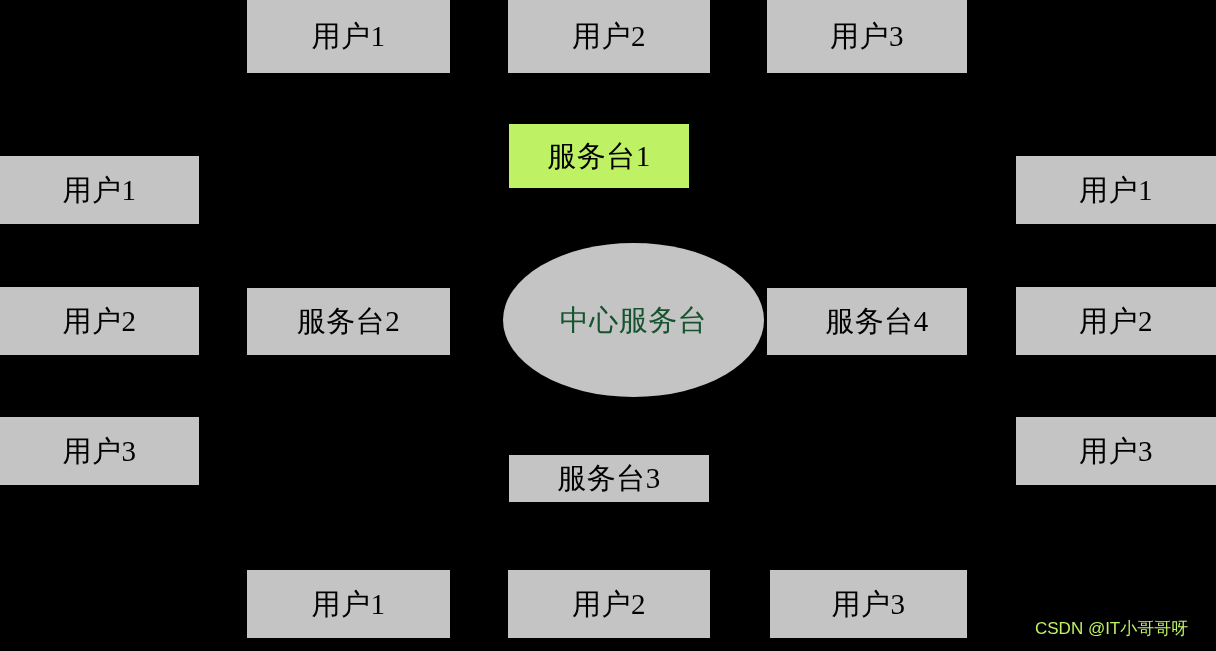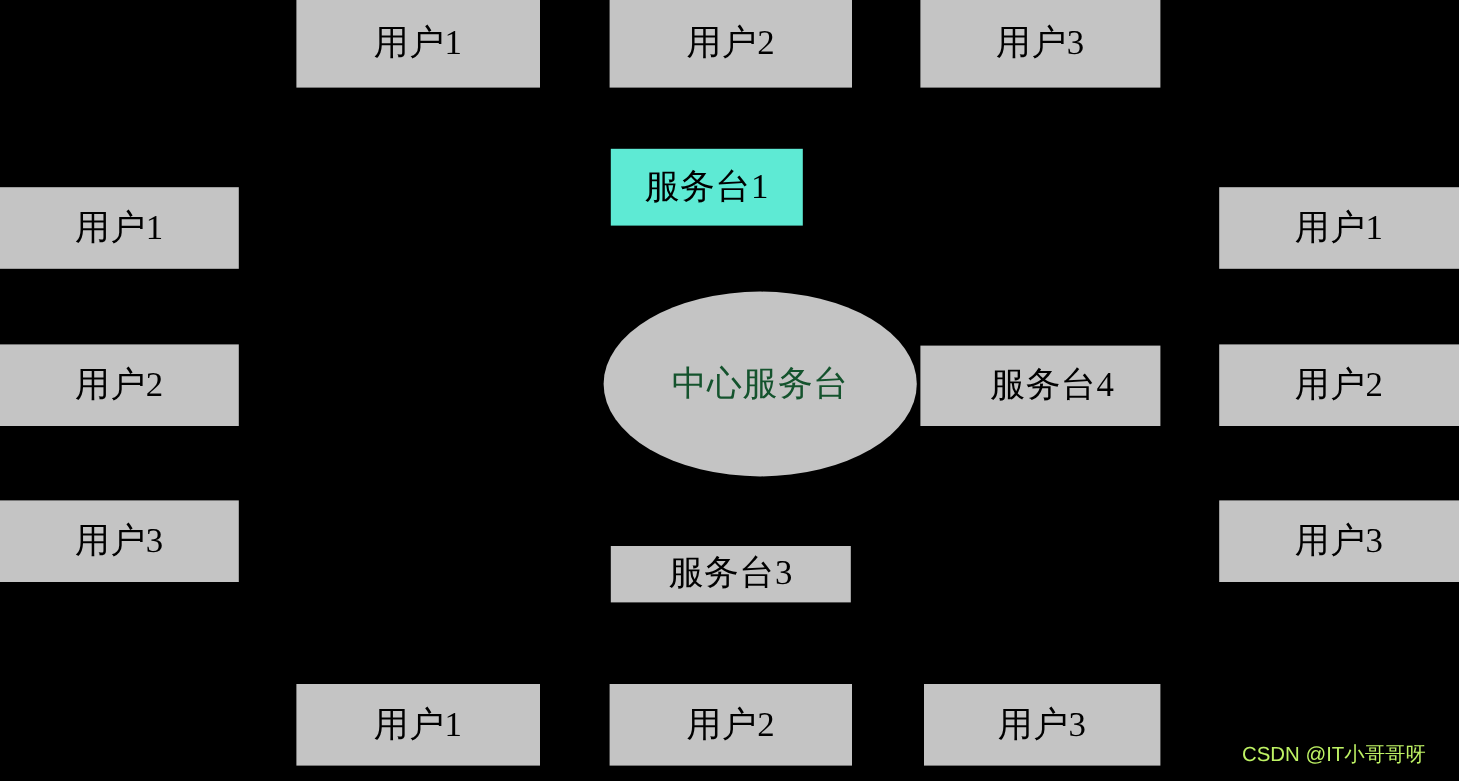--- a/index.html
+++ b/index.html
@@ -54,7 +54,7 @@
     <div class="node" style="left: 767px; top: 0px; width: 200px; height: 73px; background: rgb(196, 196, 196); color: rgb(0, 0, 0);">
       <span>用户3</span>
     </div>
-    <div class="node" style="left: 509px; top: 124px; width: 160px; height: 64px; background: #5eead4; color: rgb(0, 0, 0);">
+    <div class="node" style="left: 509px; top: 124px; width: 180px; height: 64px; background: #bef264; color: rgb(0, 0, 0);">
       <span>服务台1</span>
     </div>
     <div class="node" style="left: 0px; top: 156px; width: 199px; height: 68px; background: rgb(196, 196, 196); color: rgb(0, 0, 0);">

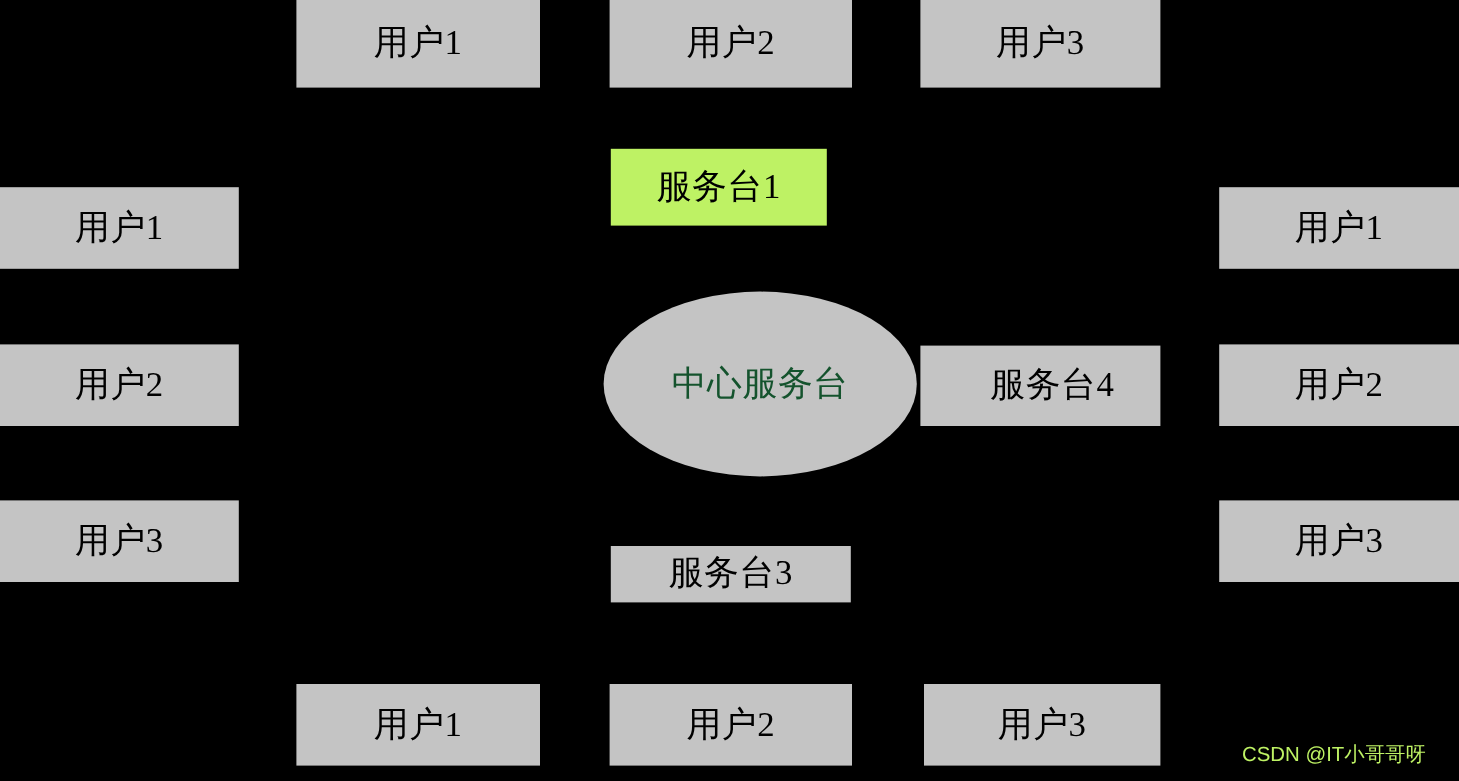--- a/index.html
+++ b/index.html
@@ -75,6 +75,9 @@
     <div class="node" style="left: 1016px; top: 417px; width: 200px; height: 68px; background: rgb(196, 196, 196); color: rgb(0, 0, 0);">
       <span>用户3</span>
     </div>
+    <div class="node" style="left: 247px; top: 288px; width: 203px; height: 67px; background: rgb(196, 196, 196); color: rgb(0, 0, 0);">
+      <span>服务台2</span>
+    </div>
     <div class="node ellipse" style="left: 503px; top: 243px; width: 261px; height: 154px; background: rgb(196, 196, 196); color: #14532d;">
       <span>中心服务台</span>
     </div>

